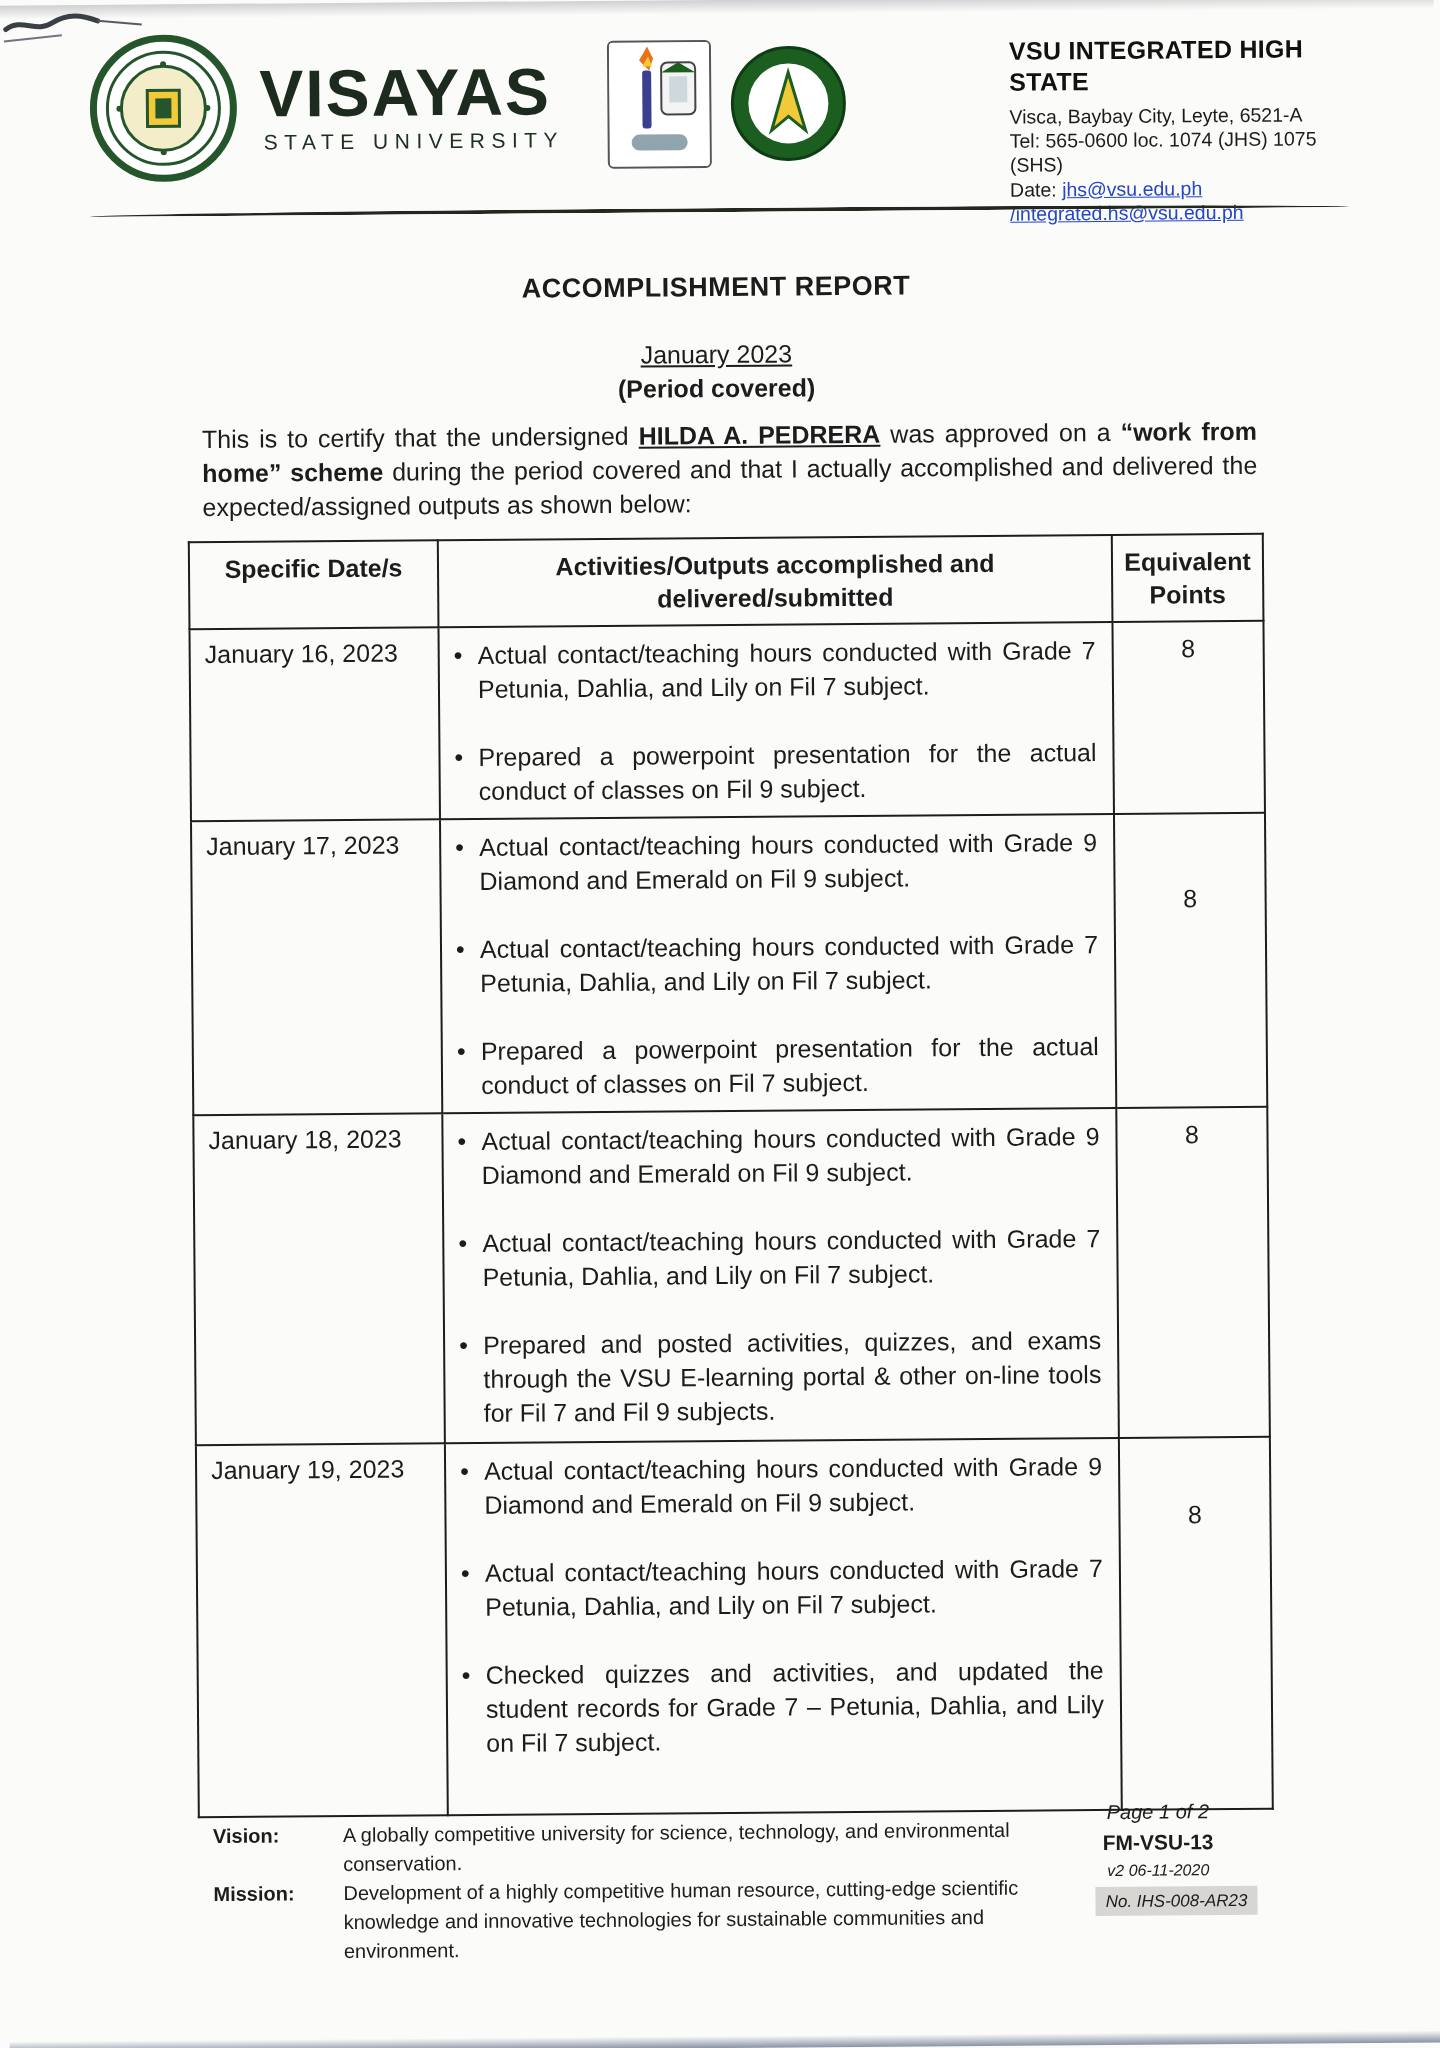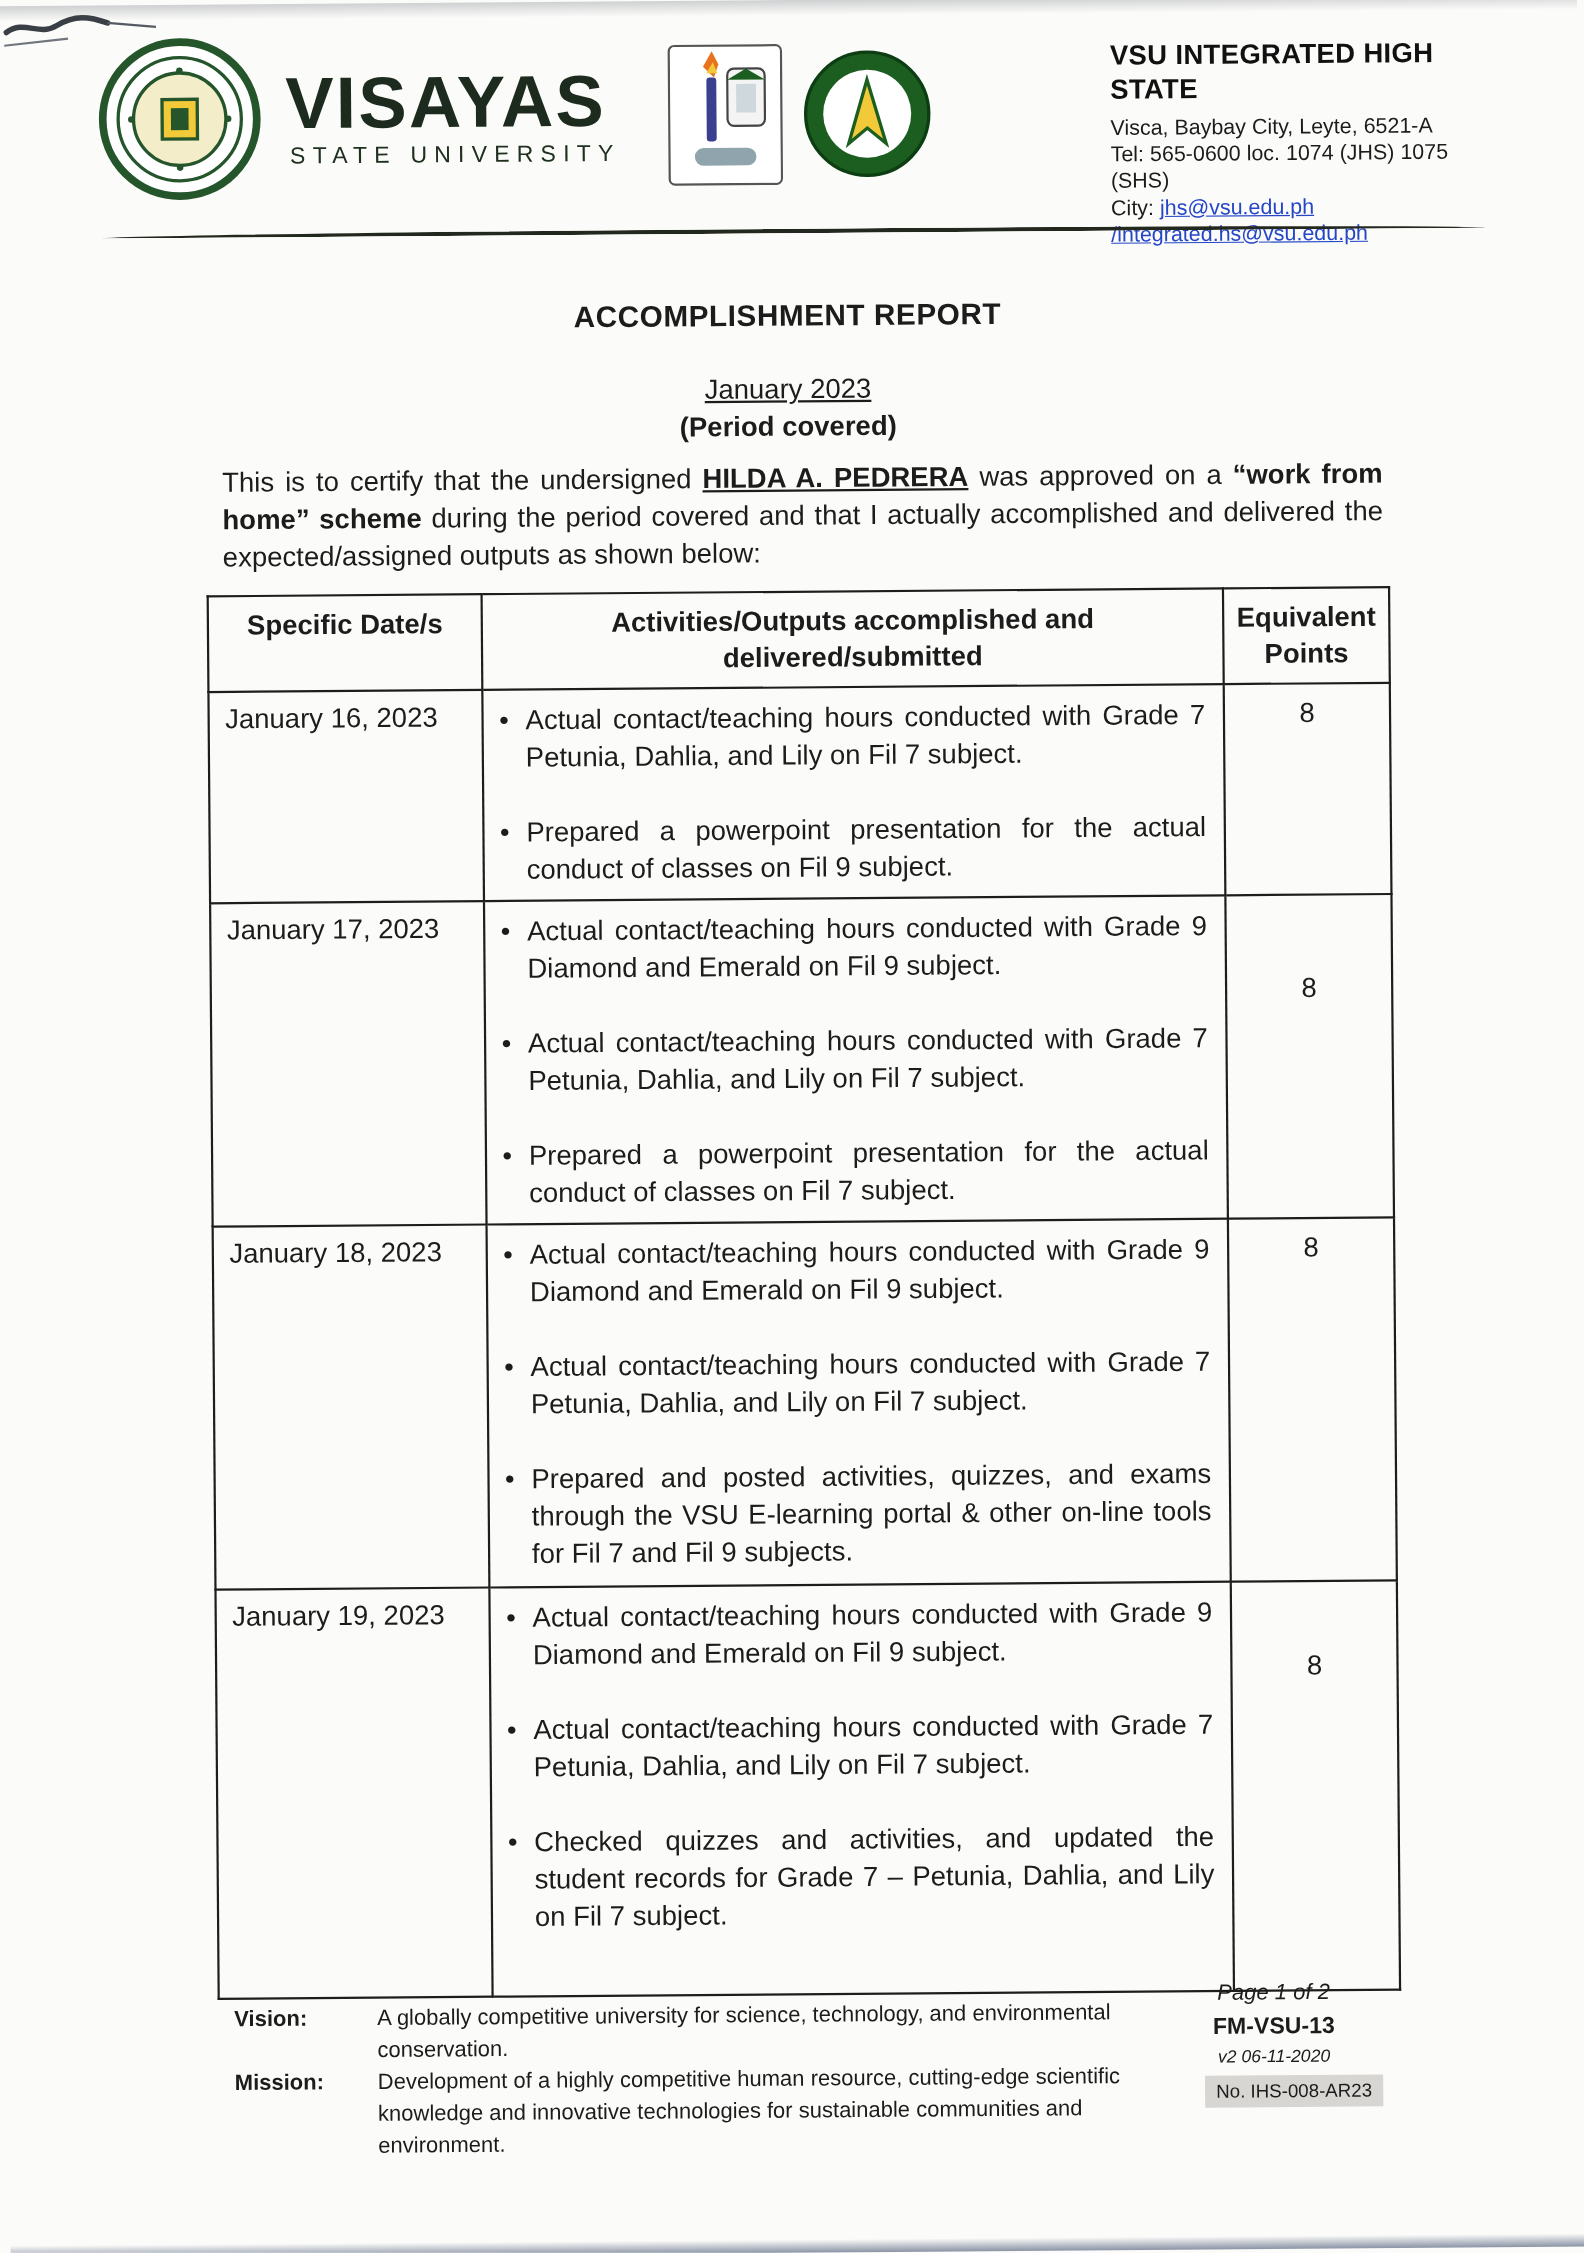--- a/index.html
+++ b/index.html
@@ -153,7 +153,7 @@
       <div class="school-addr">Visca, Baybay City, Leyte, 6521-A</div>
       <div class="school-tel">Tel: 565-0600 loc. 1074 (JHS) 1075 (SHS)</div>
       <div class="school-mail">
-        <span>City: </span><a class="maillink">jhs@vsu.edu.ph</a><br>
+        <span>Date: </span><a class="maillink">jhs@vsu.edu.ph</a><br>
         <a class="maillink">/integrated.hs@vsu.edu.ph</a>
       </div>
     </div>

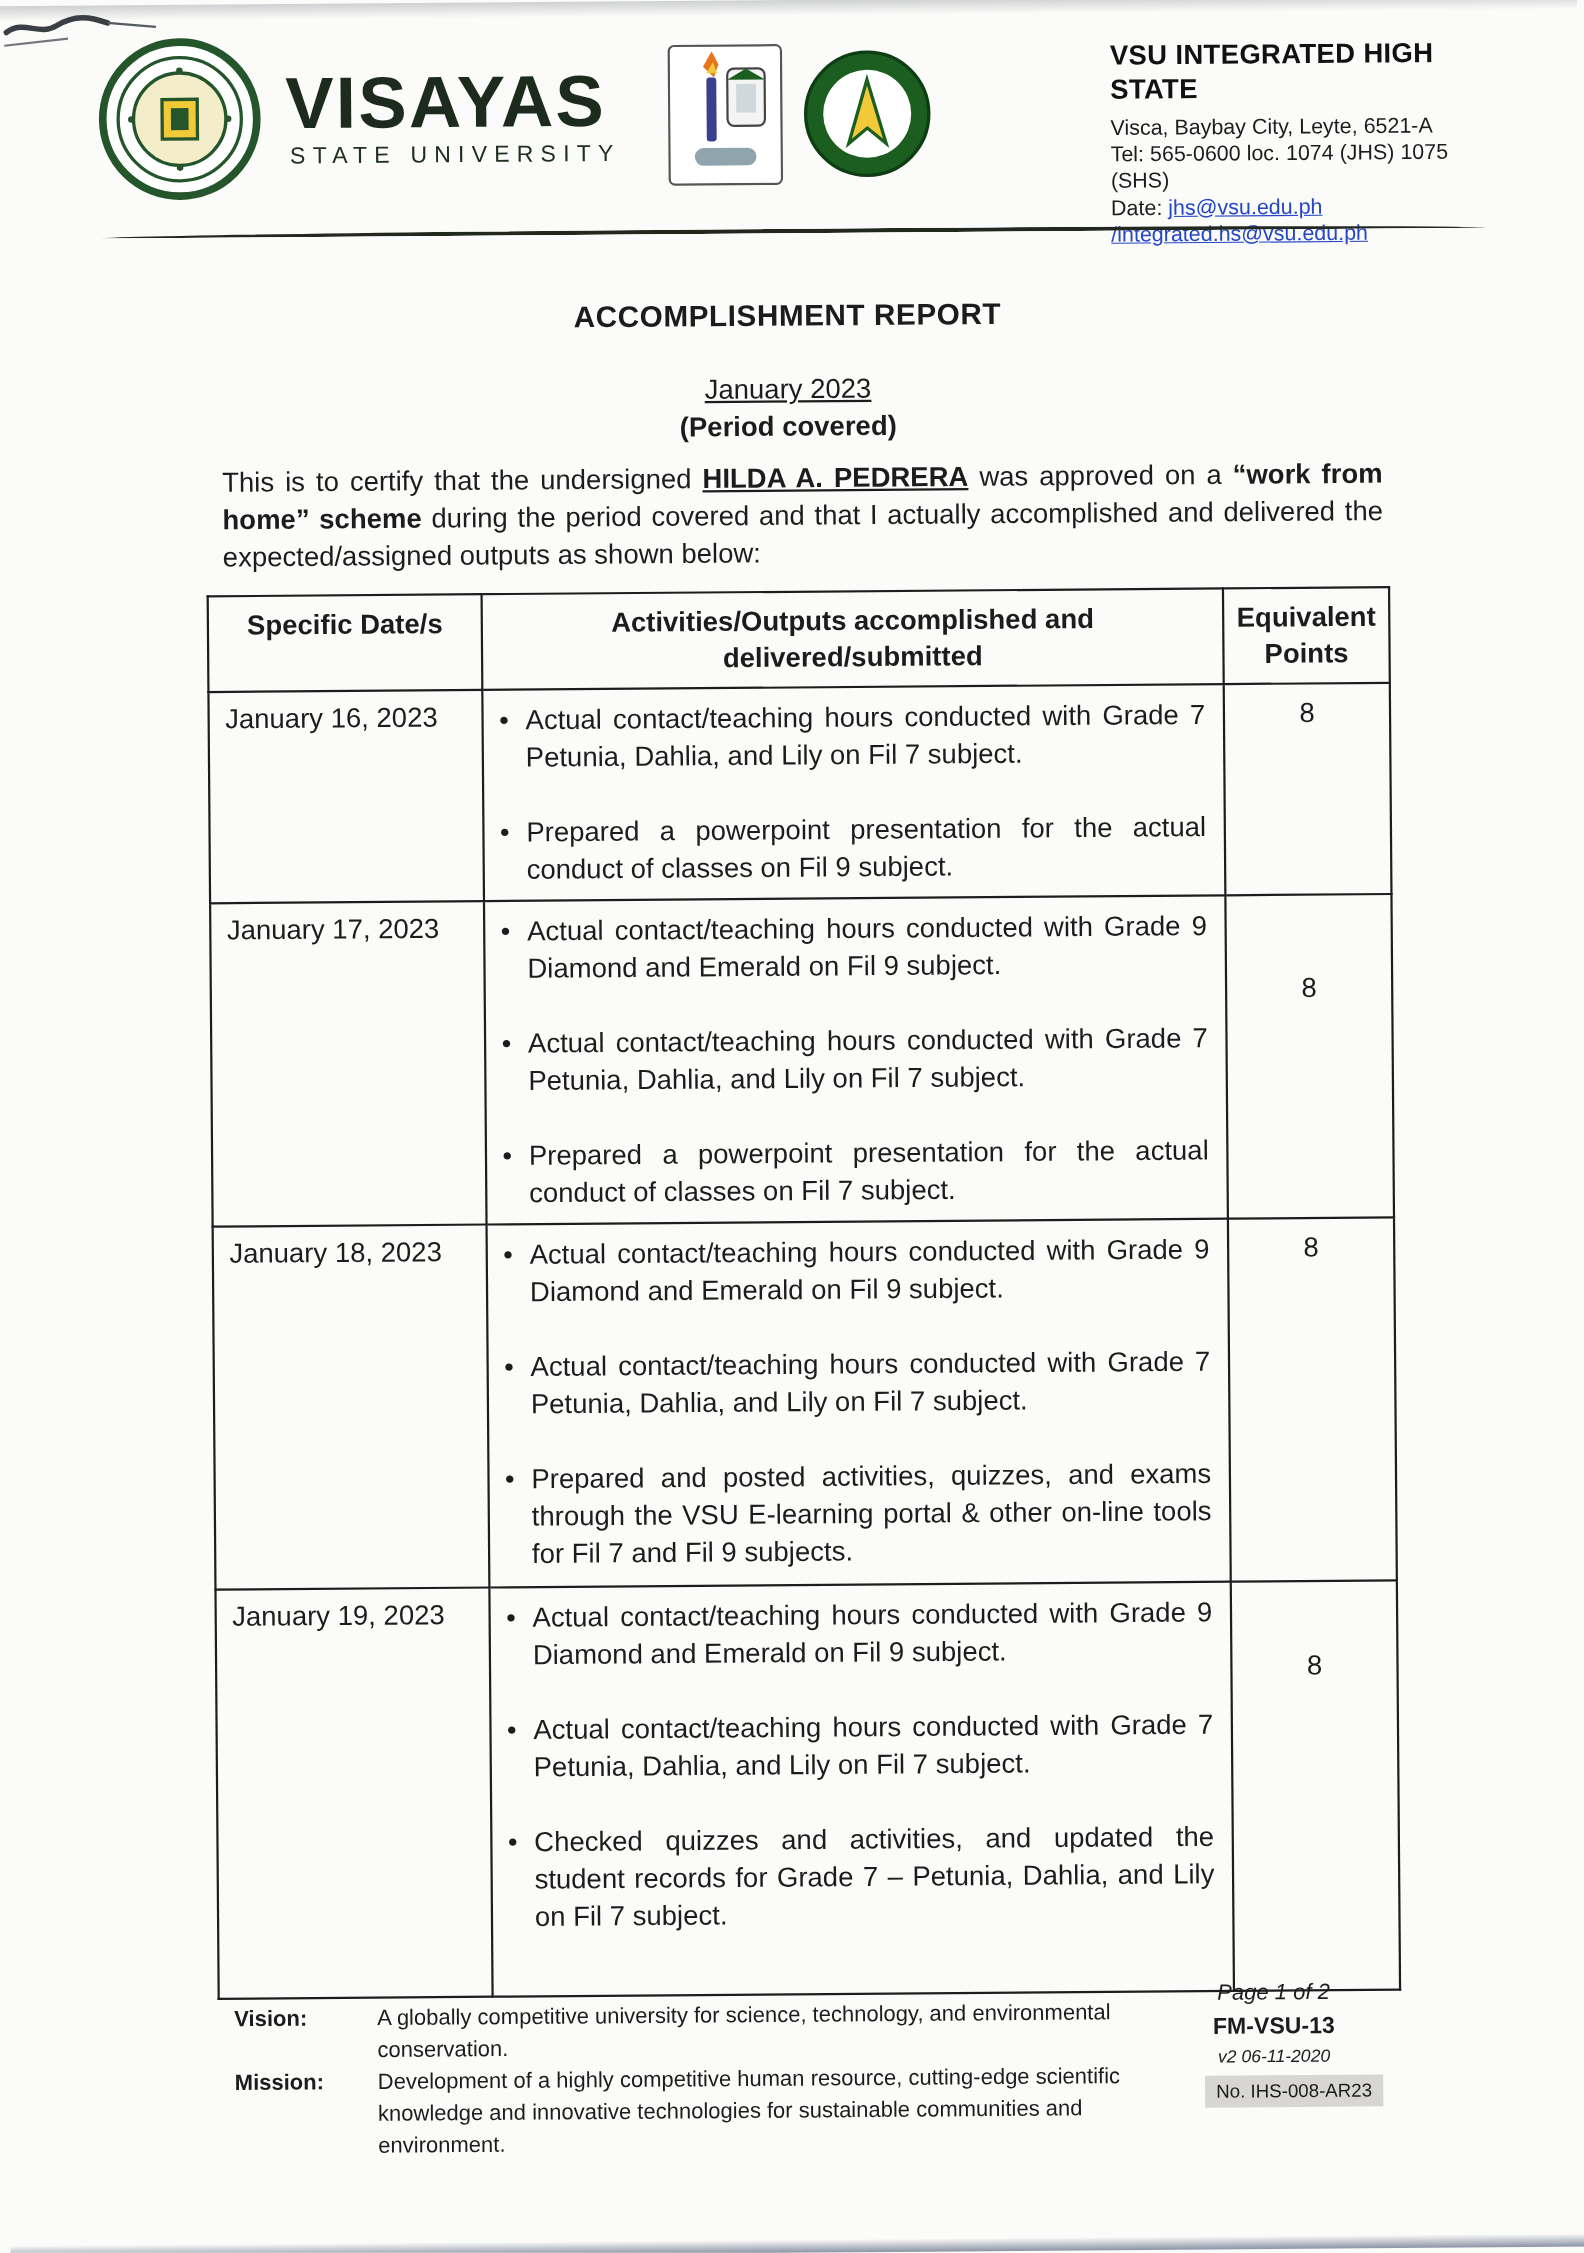--- a/index.html
+++ b/index.html
@@ -88,7 +88,7 @@
   .meta-page{font-style:italic;font-size:20px;}
   .meta-code{font-weight:bold;font-size:21px;}
   .meta-ver{font-style:italic;font-size:16px;}
-  .meta-no{display:inline-block;margin-top:4px;font-size:17px;
+  .meta-no{display:inline-block;margin-top:4px;font-style:italic;font-size:17px;
     background:#d7d6d2;padding:2px 10px;margin-left:36px;}
 </style>
 </head>

